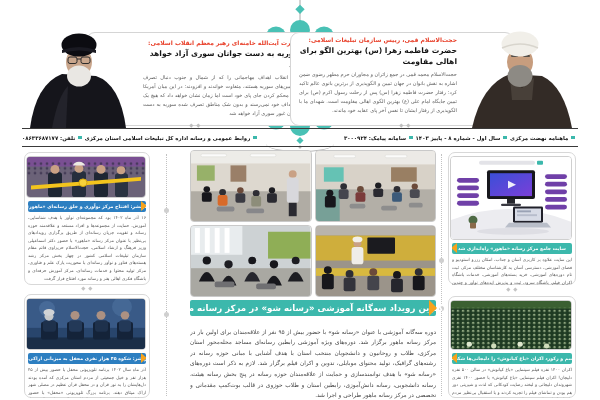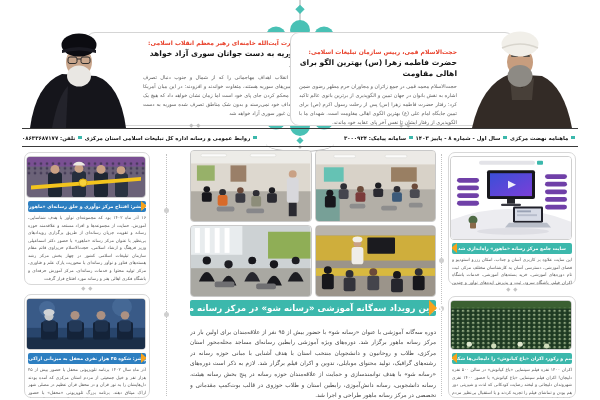--- a/index.html
+++ b/index.html
@@ -14,7 +14,7 @@
   .lead-right{right:20px;}
   .lead-box{position:absolute;top:10px;bottom:2px;border:1px solid #d5d5d5;border-radius:9px;background:#fff;}
   .lead-left .lead-box{left:66px;right:4px;padding:5px 8px 4px 56px;}
-  .lead-right .lead-box{right:66px;left:4px;padding:14px 56px 4px 8px;}
+  .lead-right .lead-box{right:66px;left:4px;padding:2px 56px 4px 8px;}
   .portrait{position:absolute;top:0;width:112px;height:106px;z-index:2;}
   .lead-left .portrait{left:2px;}
   .lead-right .portrait{right:2px;}

